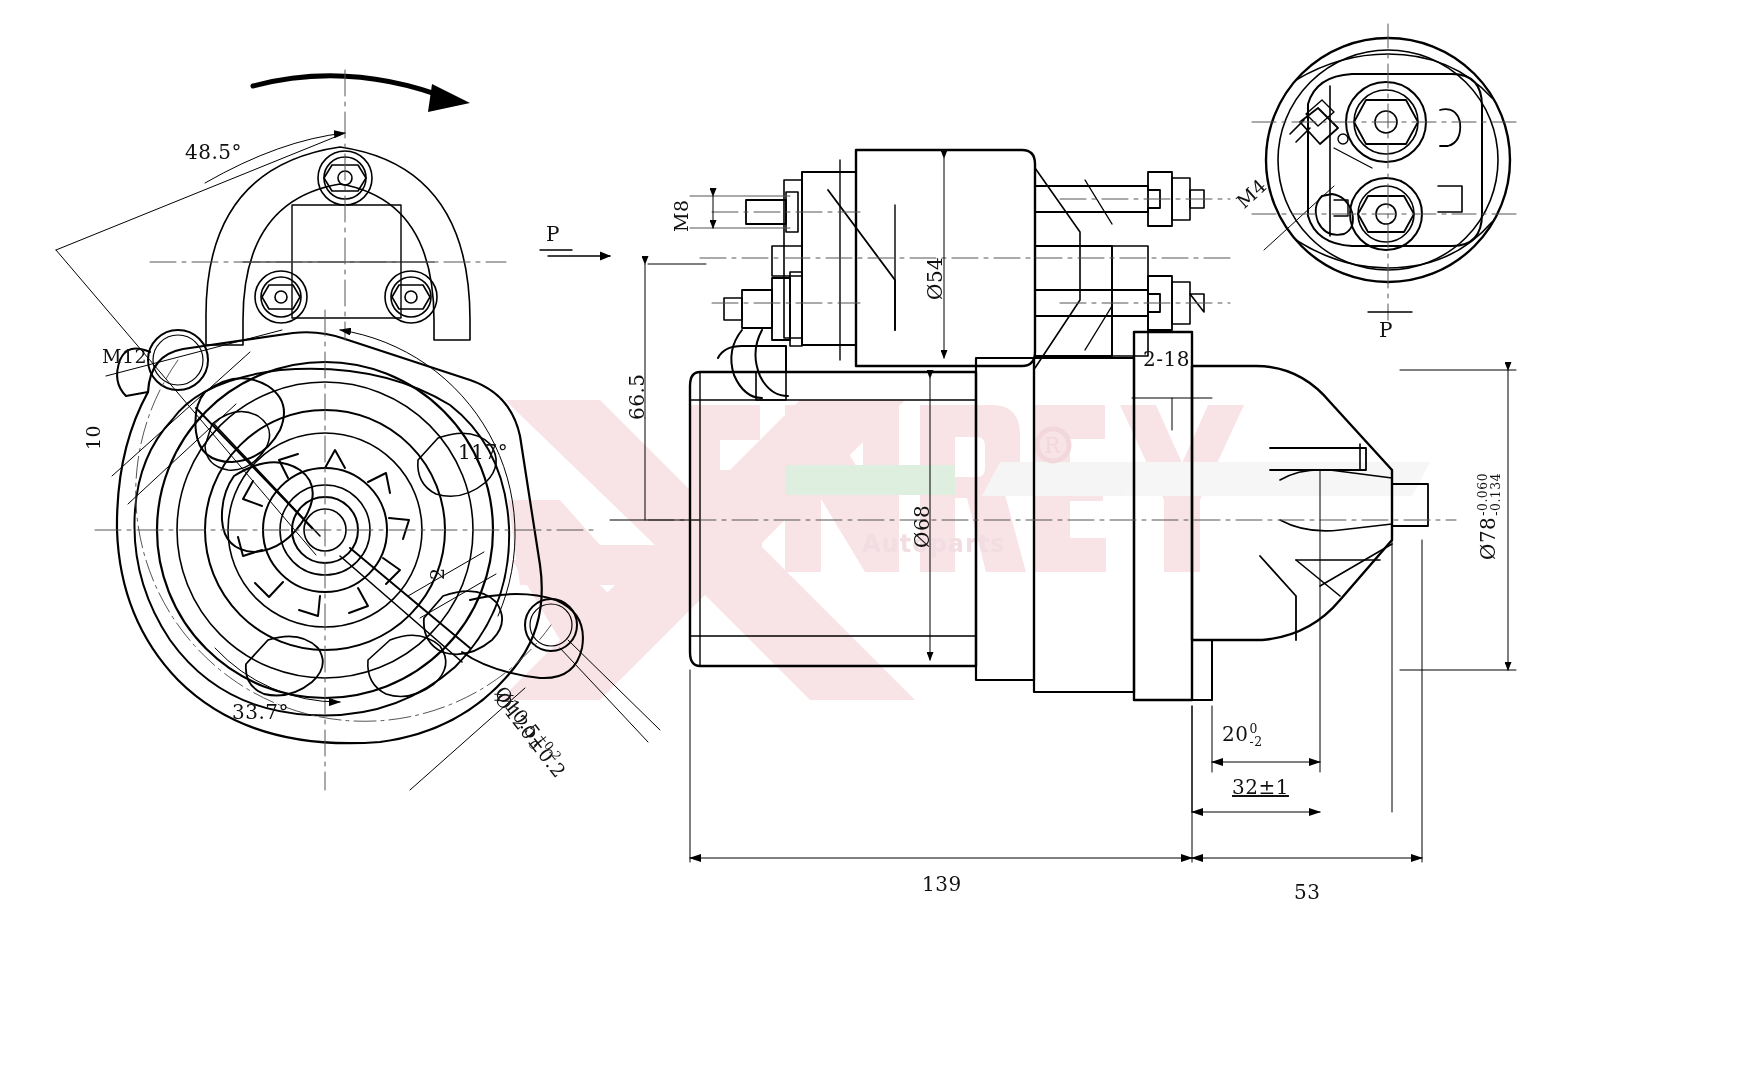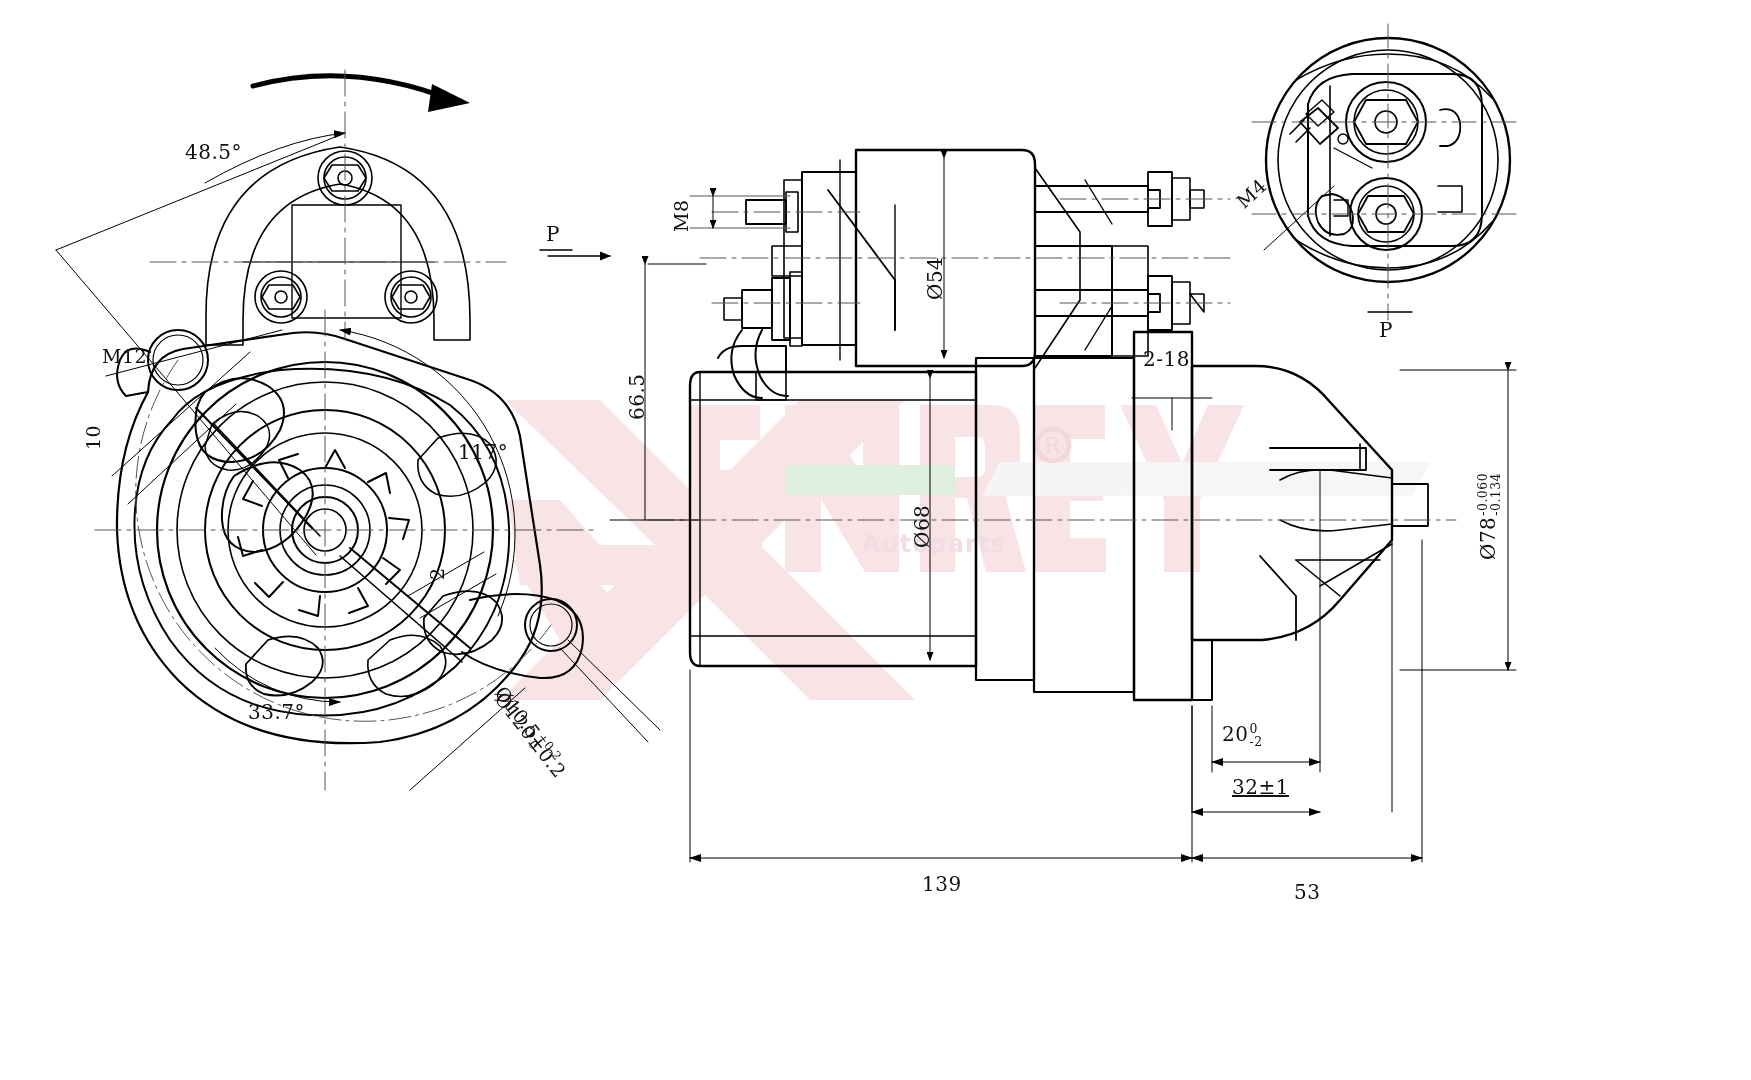--- a/index.html
+++ b/index.html
@@ -356,7 +356,7 @@
 
   <div class="lbl t19 rot90" style="left:426px;top:580px;">2</div>
 
-  <div class="lbl t20" style="left:248px;top:700px;">33.7°</div>
+  <div class="lbl t20" style="left:232px;top:700px;">33.7°</div>
 
   <div class="lbl t19" style="left:508px;top:688px;transform:rotate(52deg);transform-origin:left top;">Ø120±0.2</div>
 

